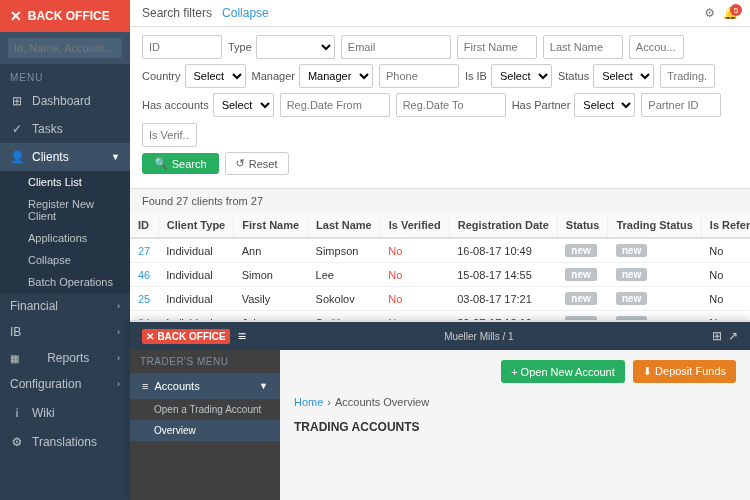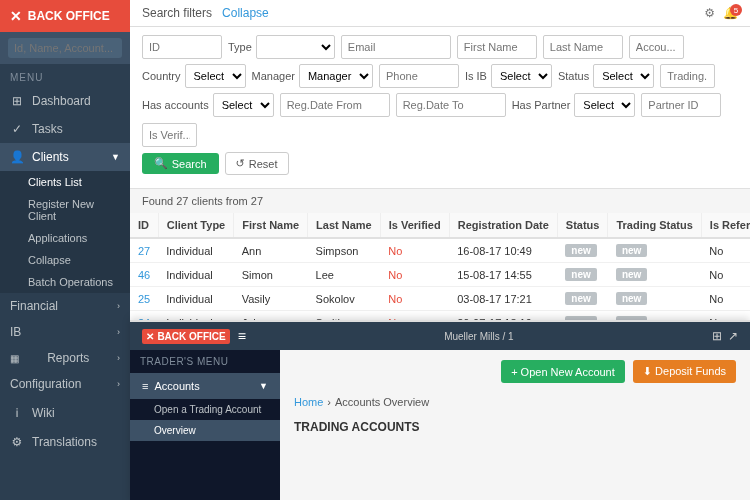--- a/index.html
+++ b/index.html
@@ -246,7 +246,7 @@
     }
     .overlay-sidebar {
       width: 150px;
-      background: #0f172a;
+      background: #404040;
       color: #ccc;
       font-size: 11px;
     }

